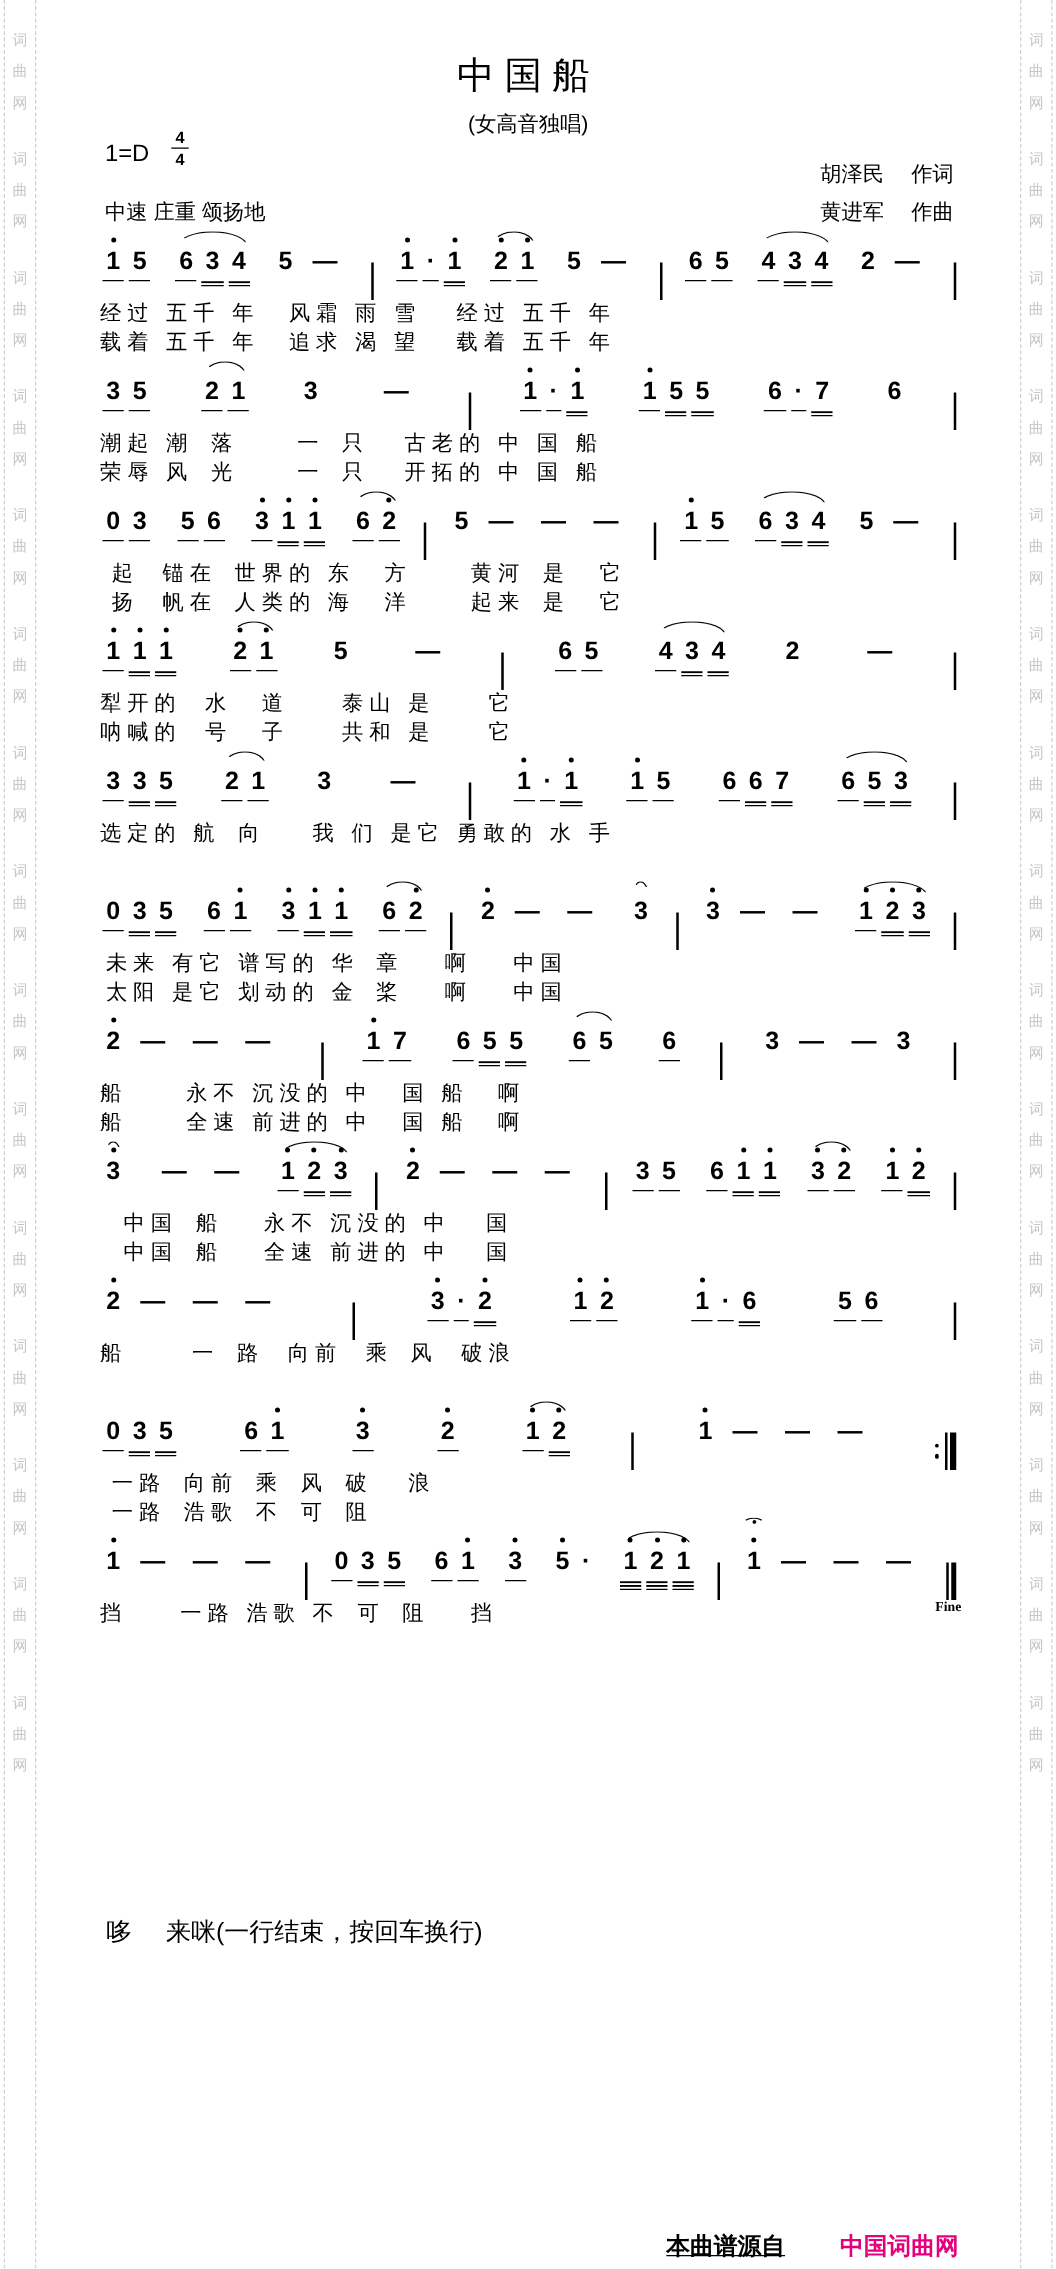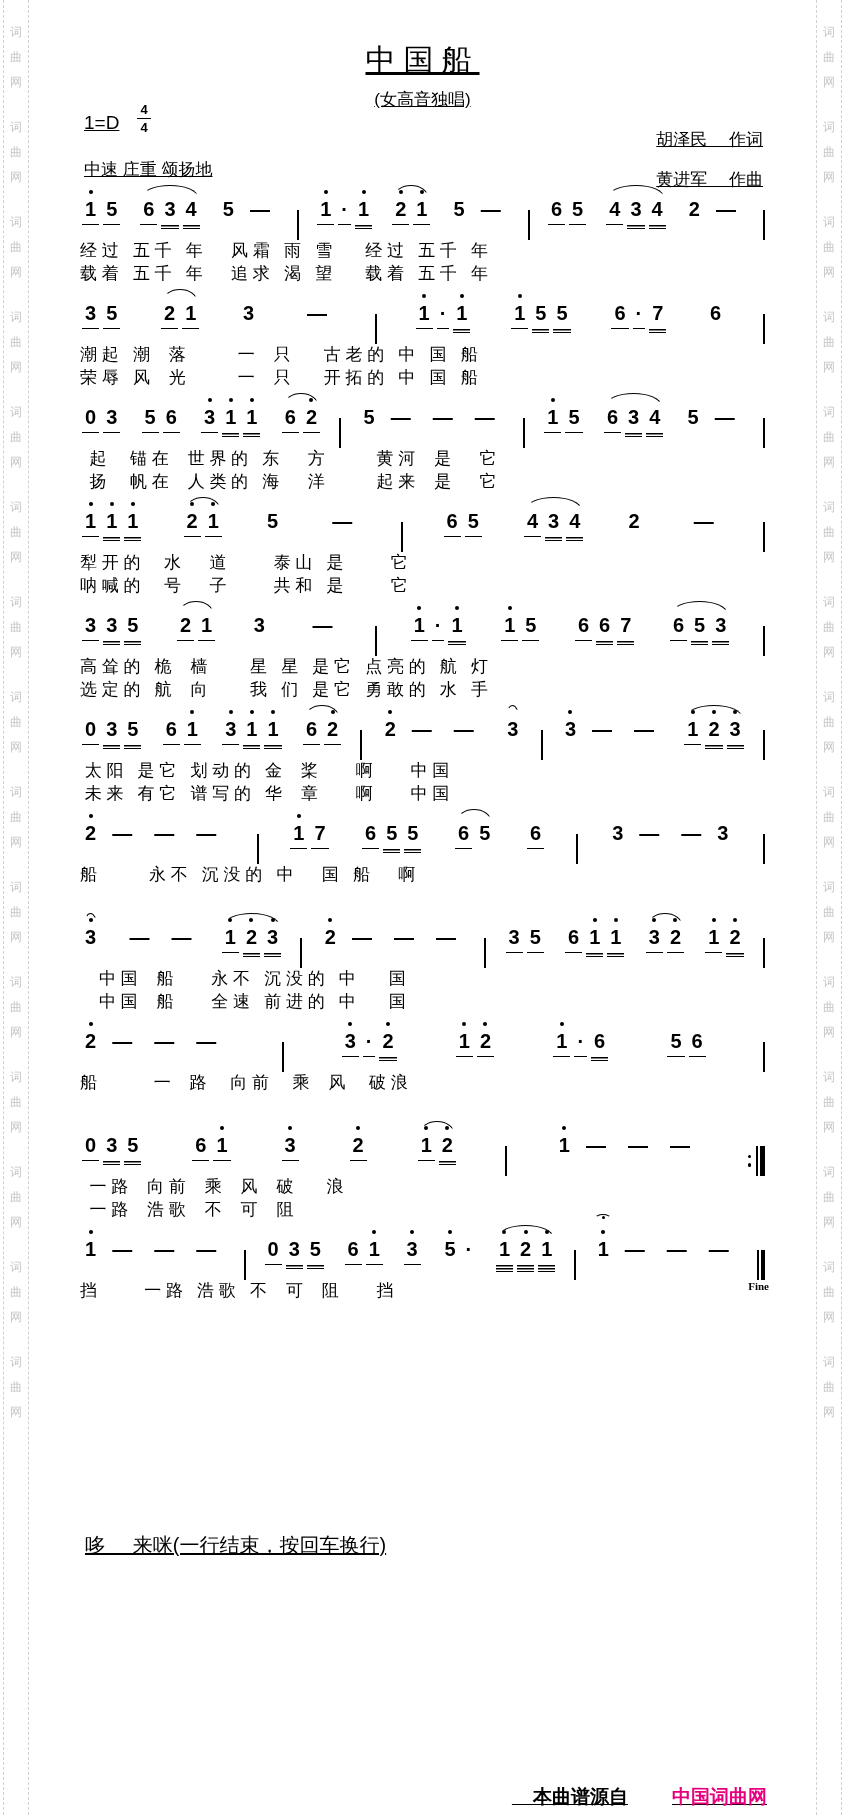--- a/index.html
+++ b/index.html
@@ -11,7 +11,7 @@
   .wm.right{right:3px;border-left:1px dashed #d0d0d0;border-right:1px dashed #d0d0d0;}
   .wm .g{margin:20px 0;line-height:25px;}
   
-  .abs{position:absolute;text-decoration:underline;}
+  .abs{position:absolute;}
   .title{top:40px;left:0;right:0;text-align:center;font-size:30px;letter-spacing:8px;}
   .subtitle{top:88px;left:0;right:0;text-align:center;font-size:17px;}
   .keyrow{left:84px;top:103px;font-size:19px;}

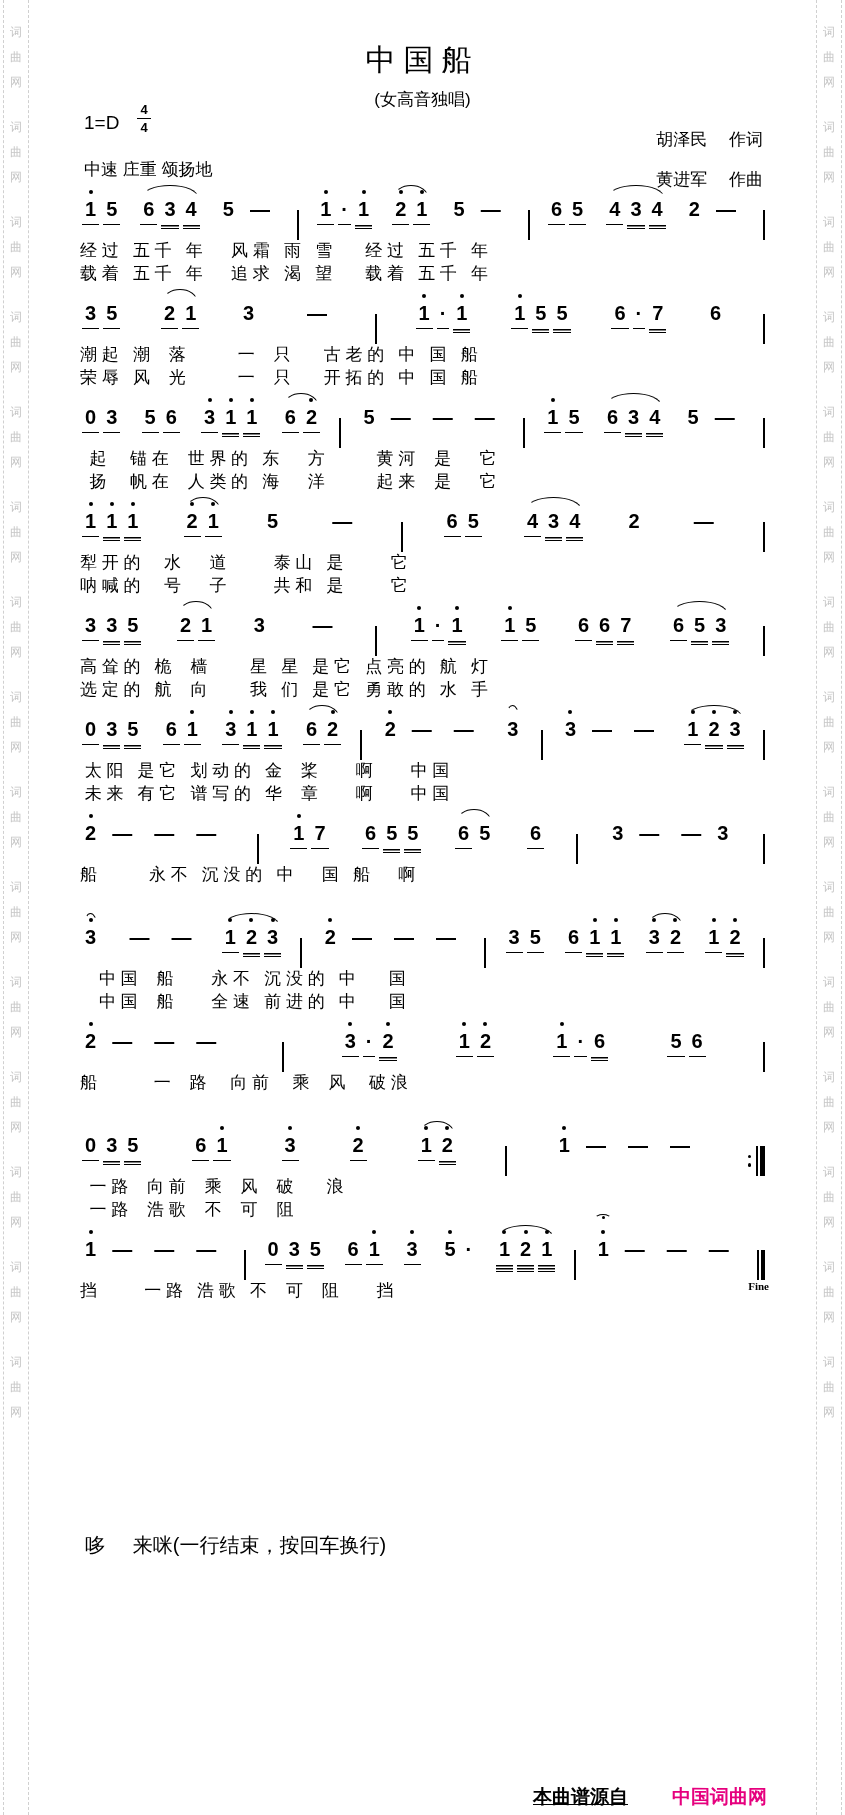--- a/index.html
+++ b/index.html
@@ -20,7 +20,7 @@
   .ts .num{display:block;border-bottom:1px solid #000;padding:0 3px 2px;}
   .ts .den{display:block;padding-top:2px;}
   .credit1{right:82px;top:128px;font-size:17px;}
-  .credit2{right:82px;top:168px;font-size:17px;text-align:center;}
+  .credit2{right:82px;top:158px;font-size:17px;text-align:center;}
   .tempo{left:84px;top:158px;font-size:17px;}
   
   .score{position:absolute;left:80px;right:80px;top:183px;}

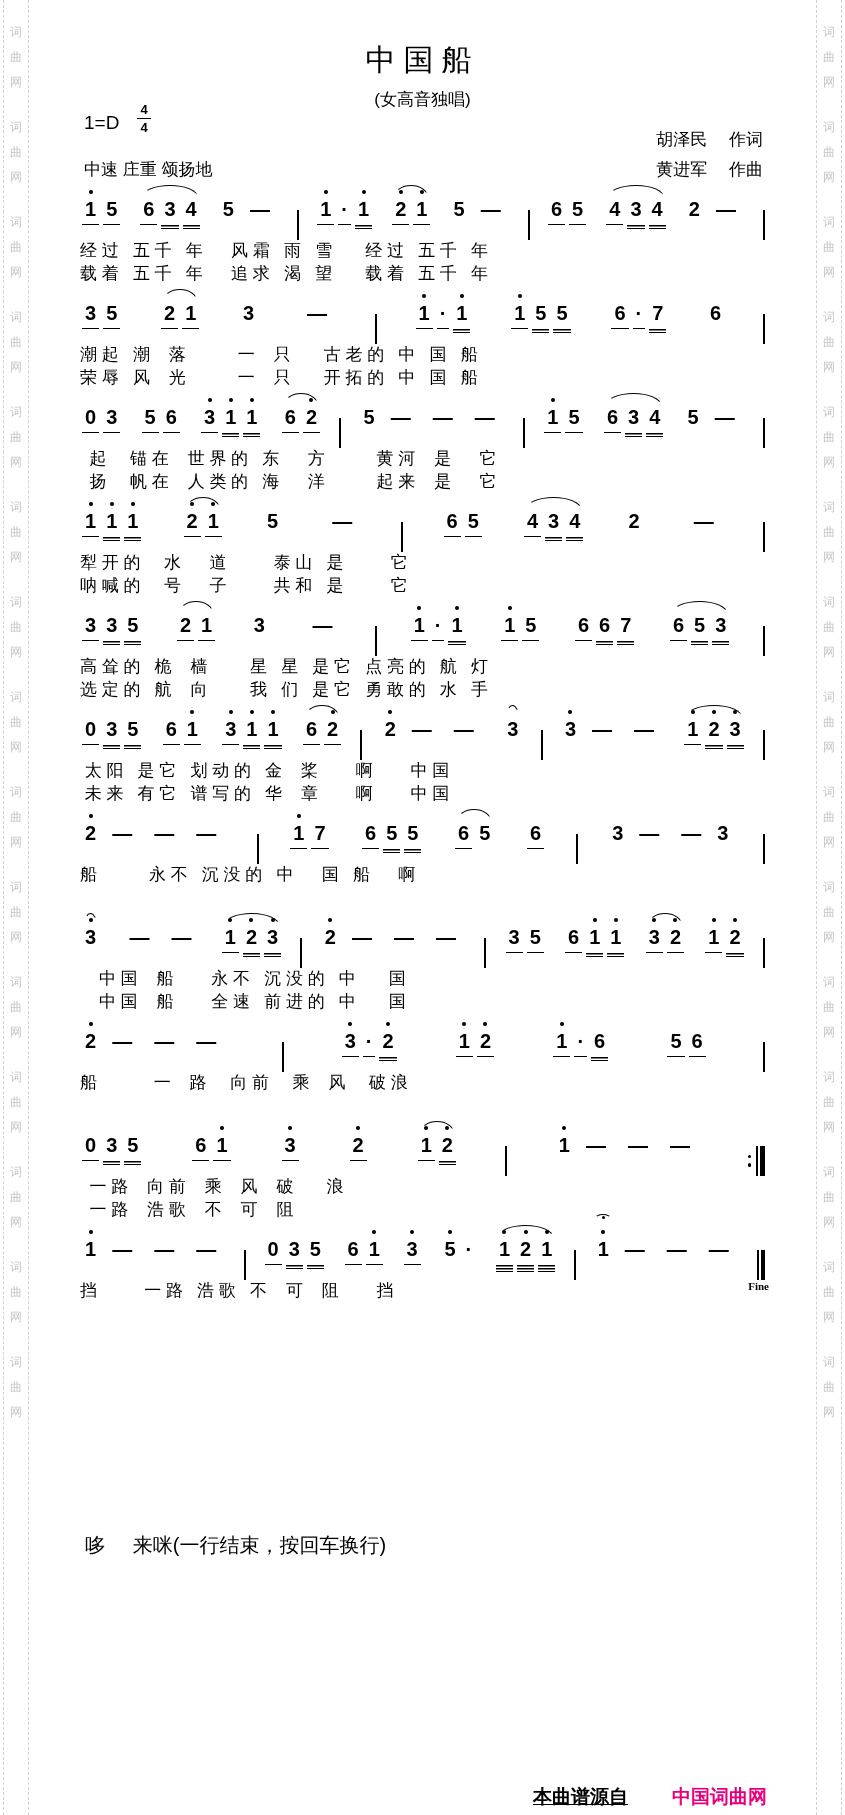--- a/index.html
+++ b/index.html
@@ -360,7 +360,6 @@
             <span class="bthin"></span>
           </span>
         </div>
-        <div class="lyr">高 耸 的   桅    樯         星   星   是 它   点 亮 的   航   灯</div>
         <div class="lyr">选 定 的   航    向         我   们   是 它   勇 敢 的   水   手</div>
       </div>
       <div class="system">

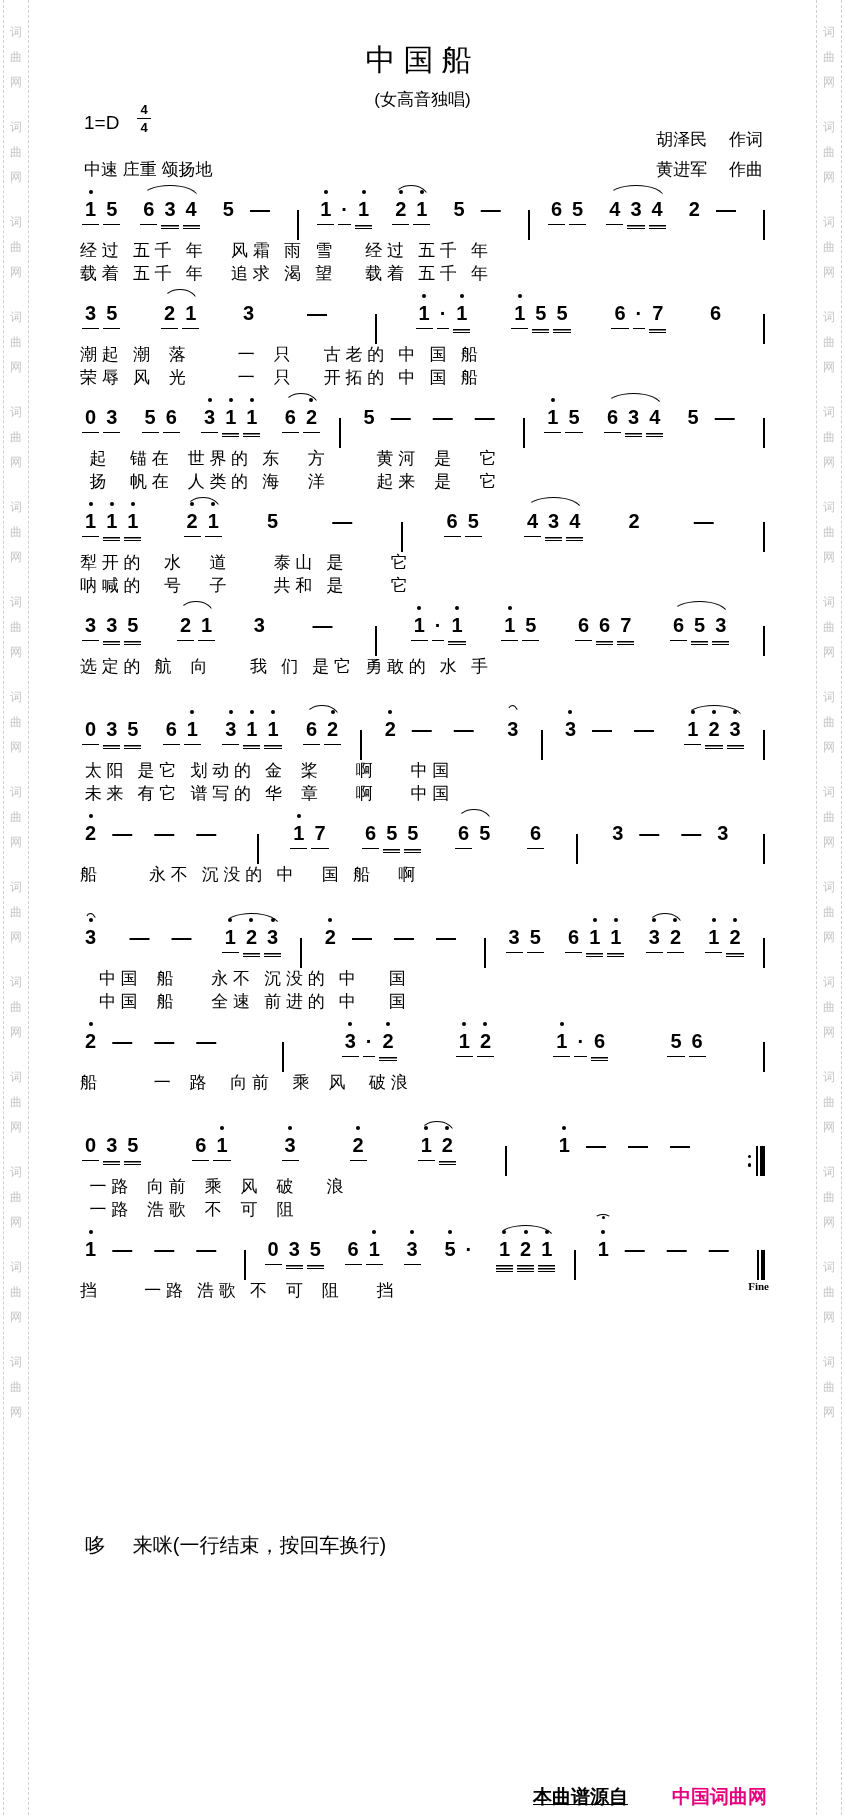--- a/index.html
+++ b/index.html
@@ -413,8 +413,8 @@
             <span class="bthin"></span>
           </span>
         </div>
+        <div class="lyr"> 未 来   有 它   谱 写 的   华    章        啊        中 国</div>
         <div class="lyr"> 太 阳   是 它   划 动 的   金    桨        啊        中 国</div>
-        <div class="lyr"> 未 来   有 它   谱 写 的   华    章        啊        中 国</div>
       </div>
       <div class="system">
         <div class="noteline">

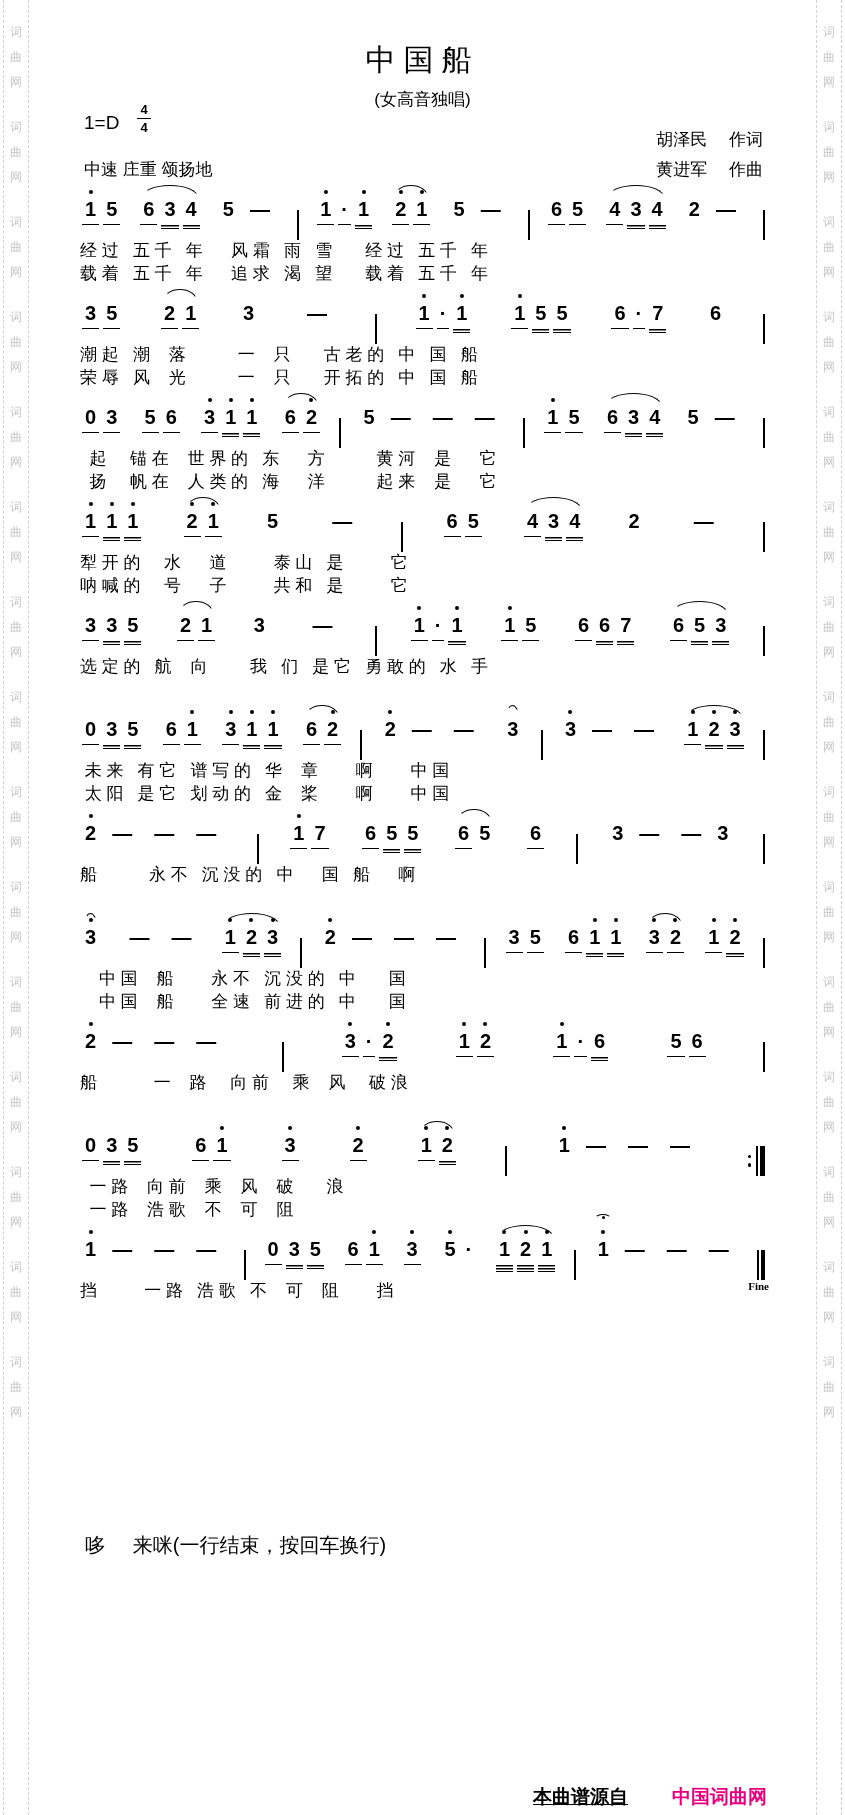--- a/index.html
+++ b/index.html
@@ -458,6 +458,7 @@
           </span>
         </div>
         <div class="lyr">船           永 不   沉 没 的   中      国   船      啊</div>
+        <div class="lyr">船           全 速   前 进 的   中      国   船      啊</div>
       </div>
       <div class="system">
         <div class="noteline">

